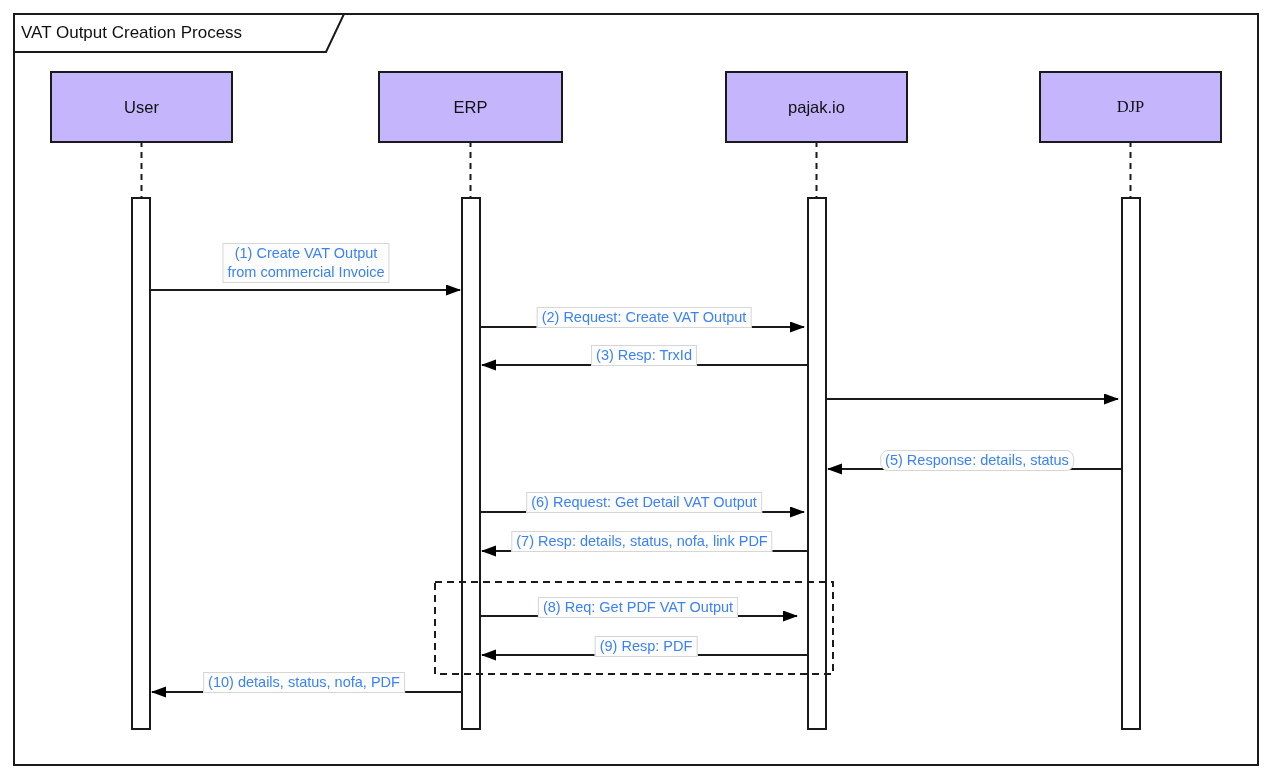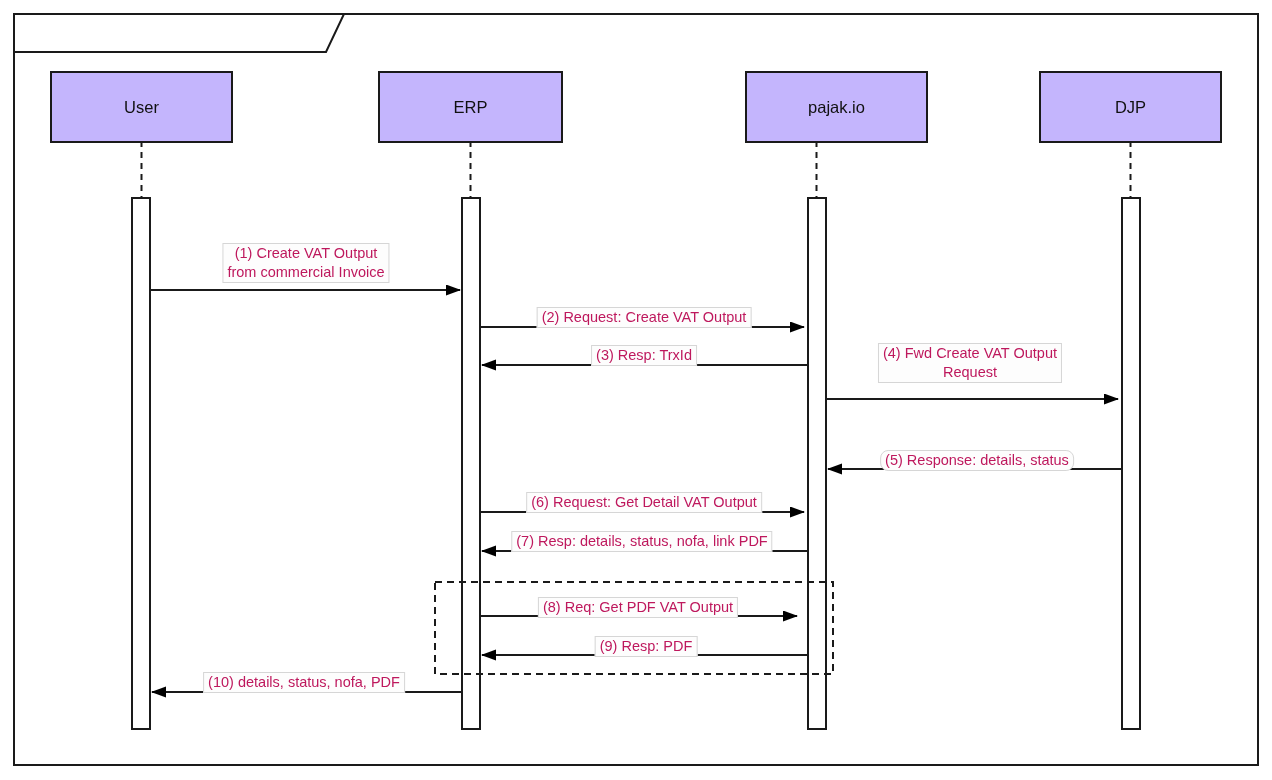--- a/index.html
+++ b/index.html
@@ -97,6 +97,7 @@
     <line x1="462" y1="692" x2="152" y2="692" stroke="#1a1a1a" stroke-width="2" marker-end="url(#arr)"></line>
   </svg>
 
+  <div class="frame-title">VAT Output Creation Process</div>
 
   <div class="participant" style="left:50px;  width:179px;">User</div>
   <div class="participant" style="left:378px; width:181px;">ERP</div>

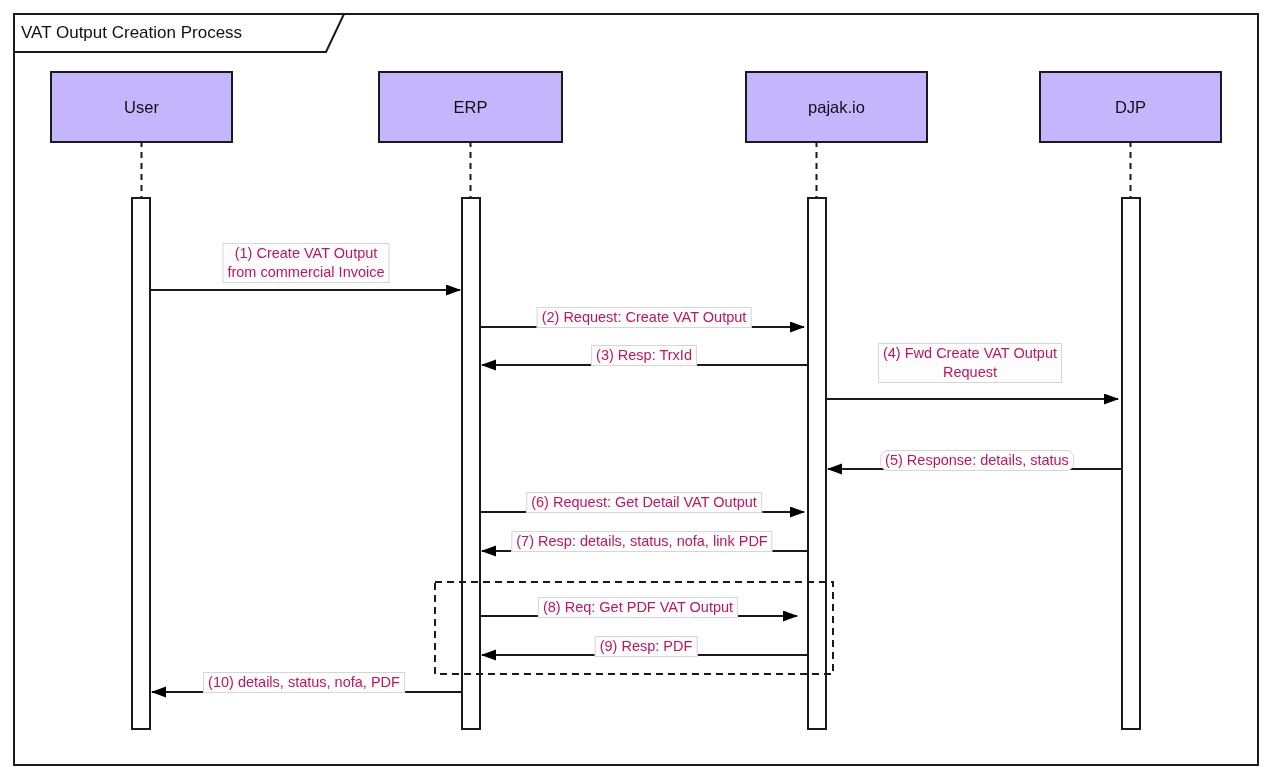--- a/index.html
+++ b/index.html
@@ -101,7 +101,7 @@
 
   <div class="participant" style="left:50px;  width:179px;">User</div>
   <div class="participant" style="left:378px; width:181px;">ERP</div>
-  <div class="participant" style="left:725px; width:179px;margin-left:20px;">pajak.io</div>
+  <div class="participant" style="left:725px; width:179px;">pajak.io</div>
   <div class="participant" style="left:1039px;width:179px;">DJP</div>
 
   <div class="msg-label" style="left:306px; top:243px;">(1) Create VAT Output

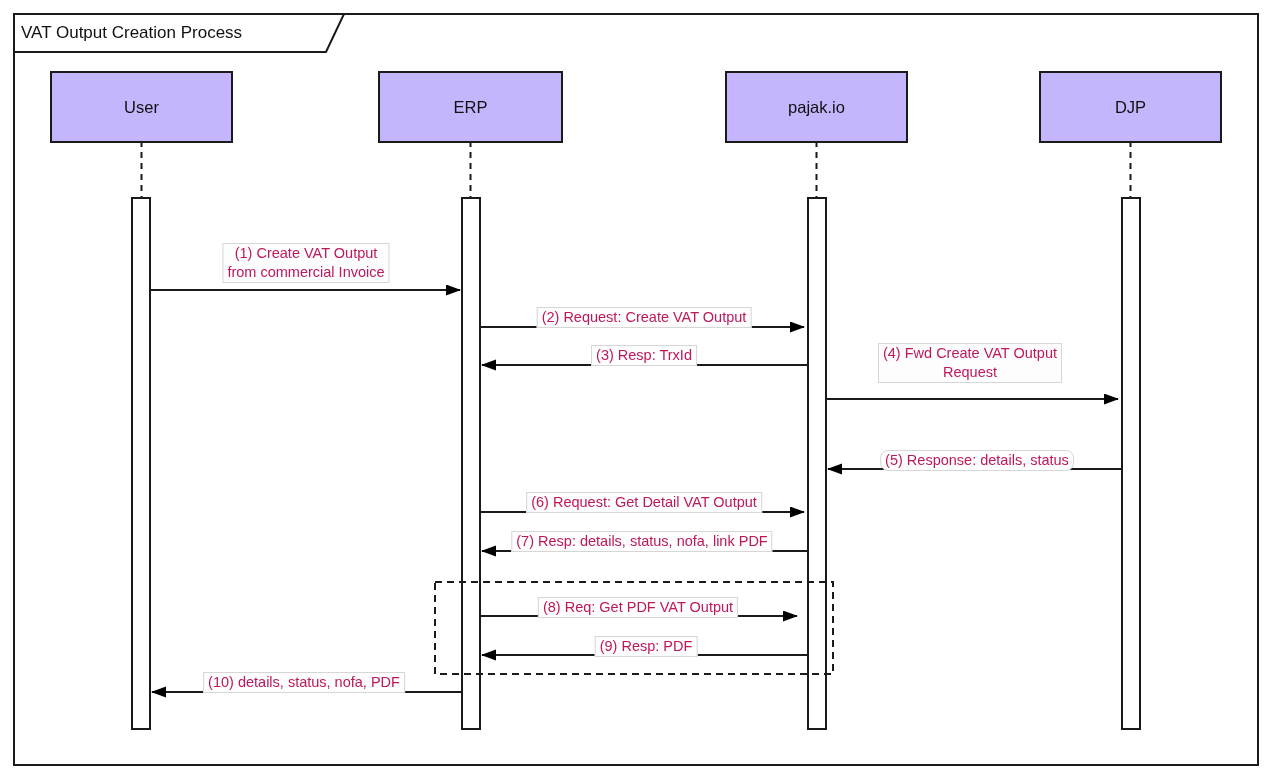--- a/index.html
+++ b/index.html
@@ -102,7 +102,7 @@
   <div class="participant" style="left:50px;  width:179px;">User</div>
   <div class="participant" style="left:378px; width:181px;">ERP</div>
   <div class="participant" style="left:725px; width:179px;">pajak.io</div>
-  <div class="participant" style="left:1039px;width:179px;">DJP</div>
+  <div class="participant" style="left:1039px;width:179px;font-family:Liberation Serif, serif;">DJP</div>
 
   <div class="msg-label" style="left:306px; top:243px;">(1) Create VAT Output
 from commercial Invoice</div>

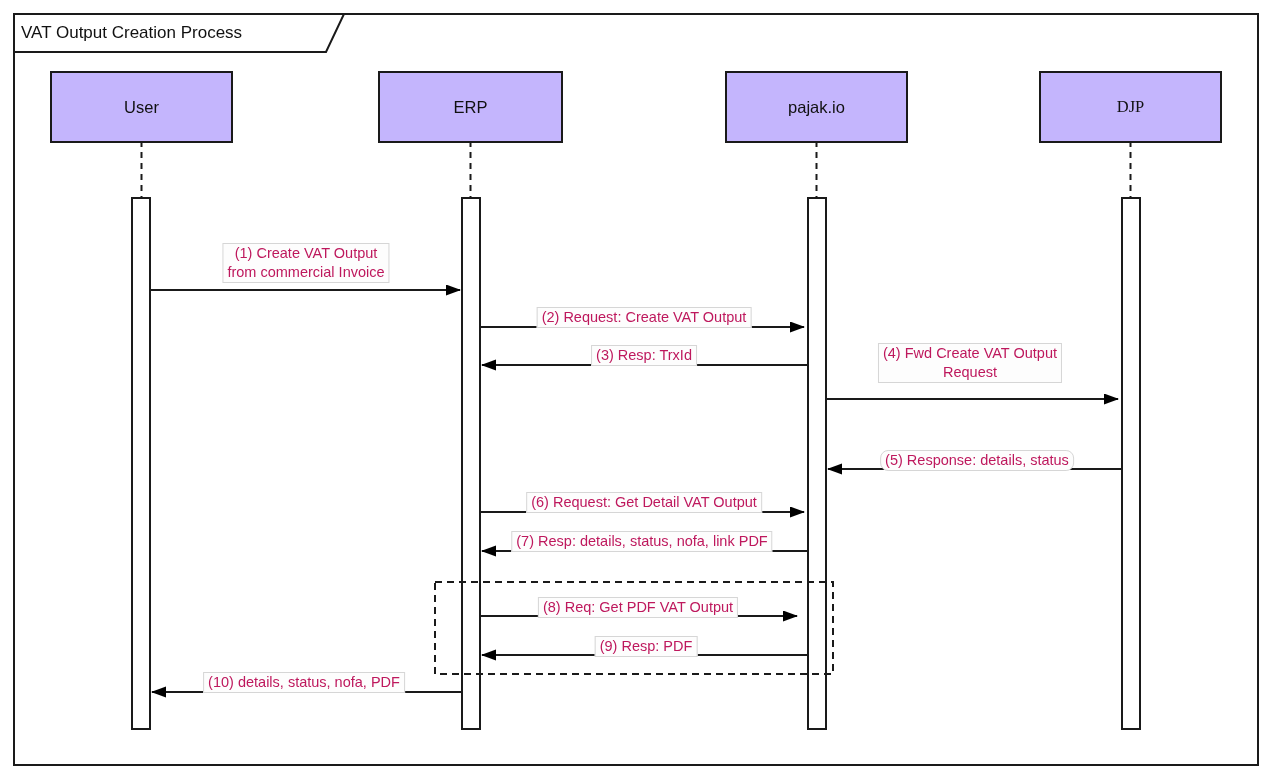--- a/index.html
+++ b/index.html
@@ -54,7 +54,7 @@
     line-height: 19px;
     white-space: pre-line;
     text-align: center;
-    color: #be185d;
+    color: #3b82f6;
   }
 </style>
 </head>

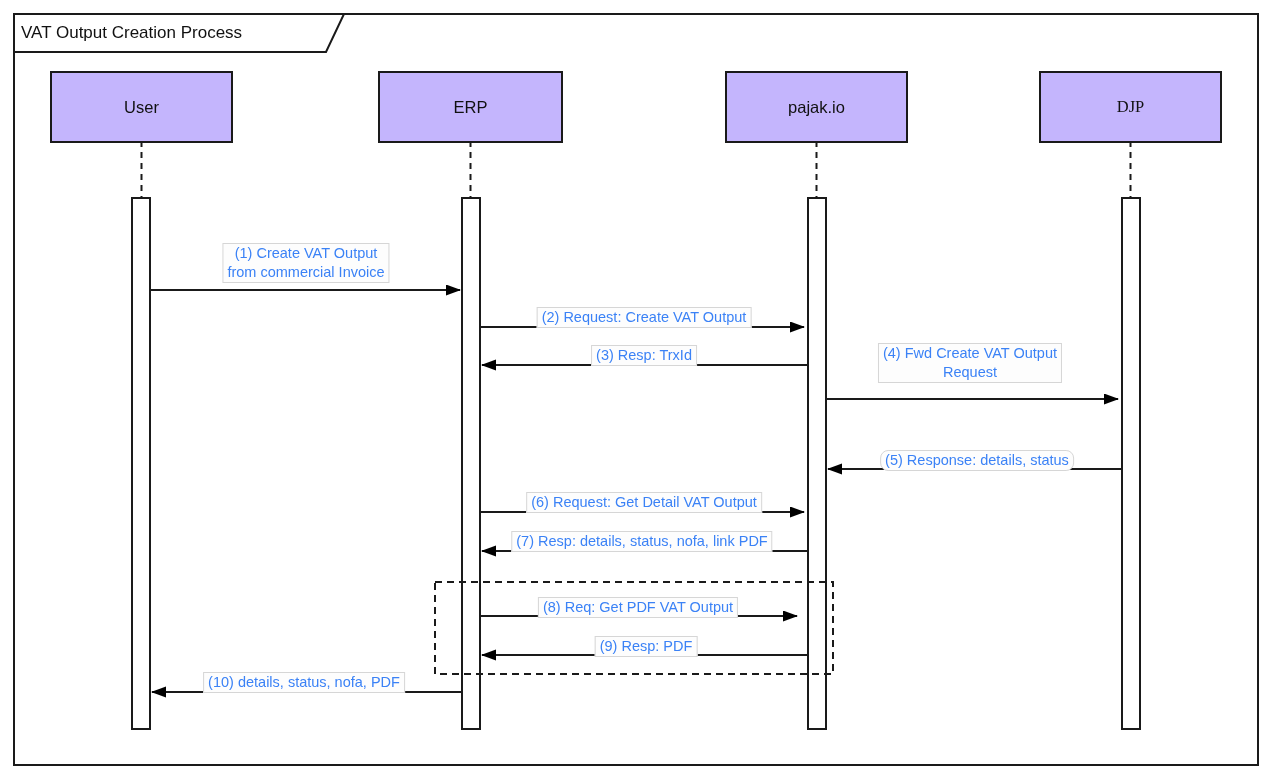--- a/index.html
+++ b/index.html
@@ -108,8 +108,6 @@
 from commercial Invoice</div>
   <div class="msg-label" style="left:644px; top:307px;">(2) Request: Create VAT Output</div>
   <div class="msg-label" style="left:644px; top:345px;">(3) Resp: TrxId</div>
-  <div class="msg-label" style="left:970px; top:343px;">(4) Fwd Create VAT Output
-Request</div>
   <div class="msg-label" style="left:977px; top:450px;border-radius:8px;">(5) Response: details, status</div>
   <div class="msg-label" style="left:644px; top:492px;text-align:right;">(6) Request: Get Detail VAT Output</div>
   <div class="msg-label" style="left:642px; top:531px;">(7) Resp: details, status, nofa, link PDF</div>

